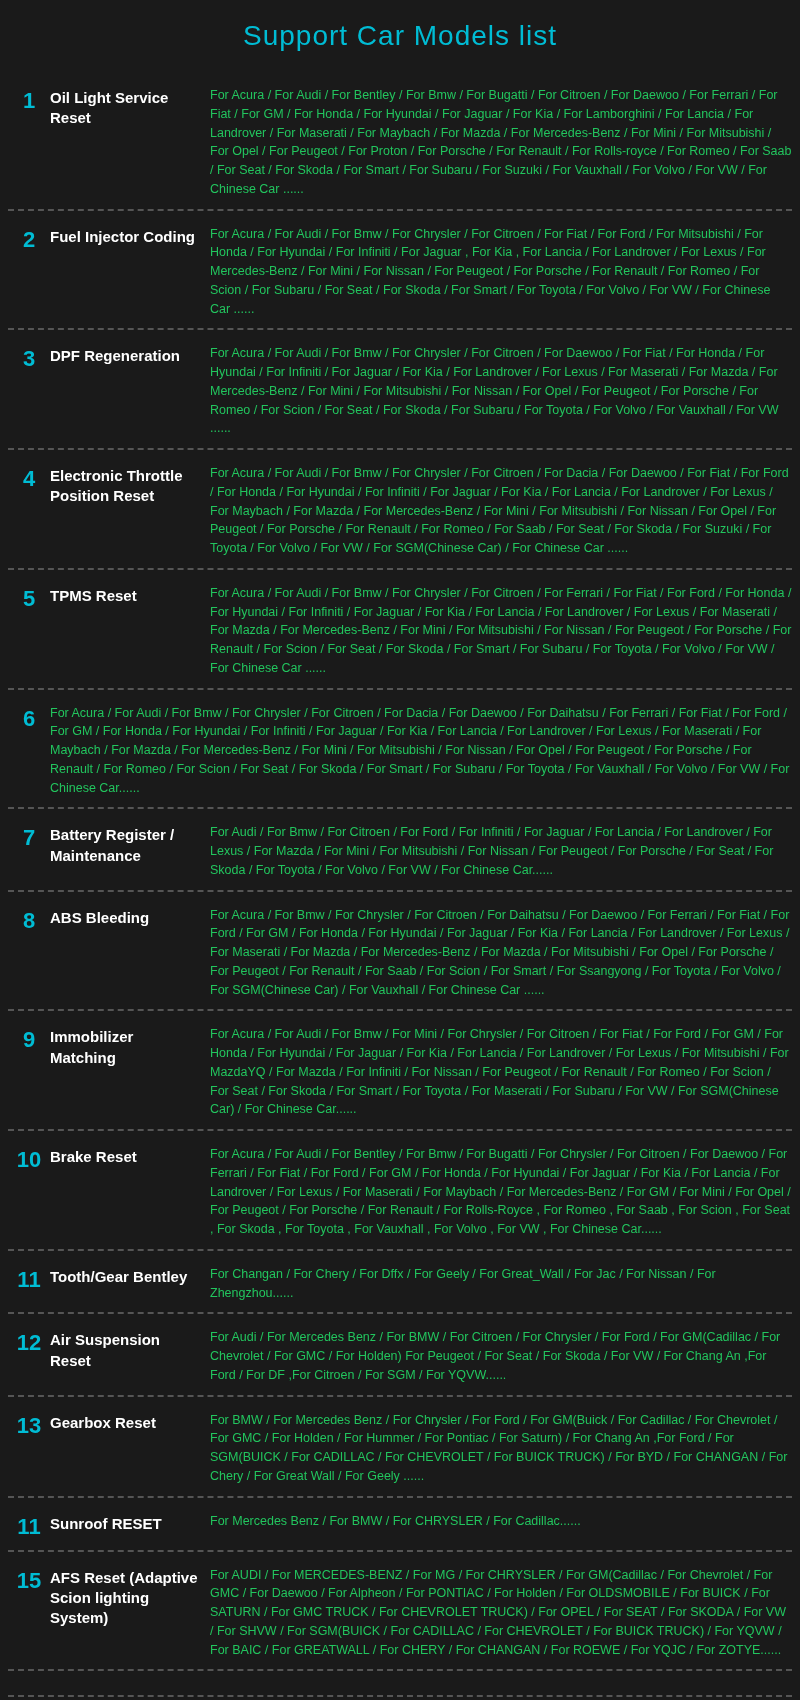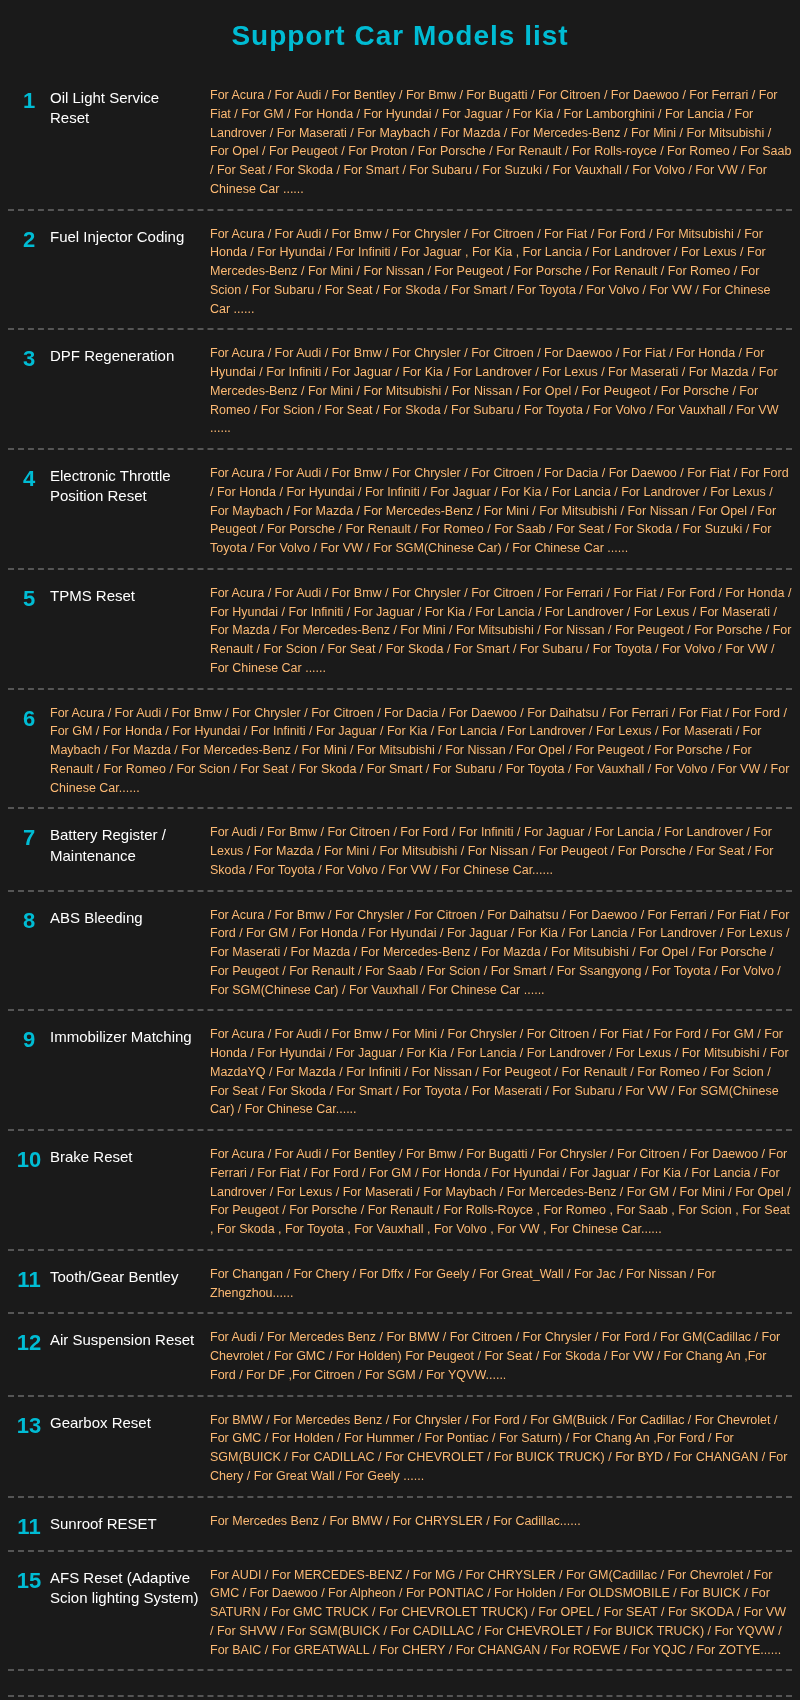--- a/index.html
+++ b/index.html
@@ -14,7 +14,7 @@
       color: #00bcd4;
       text-align: center;
       font-size: 28px;
-      font-weight: bold;
+      font-weight: normal;
       padding: 20px 10px;
       letter-spacing: 1px;
     }

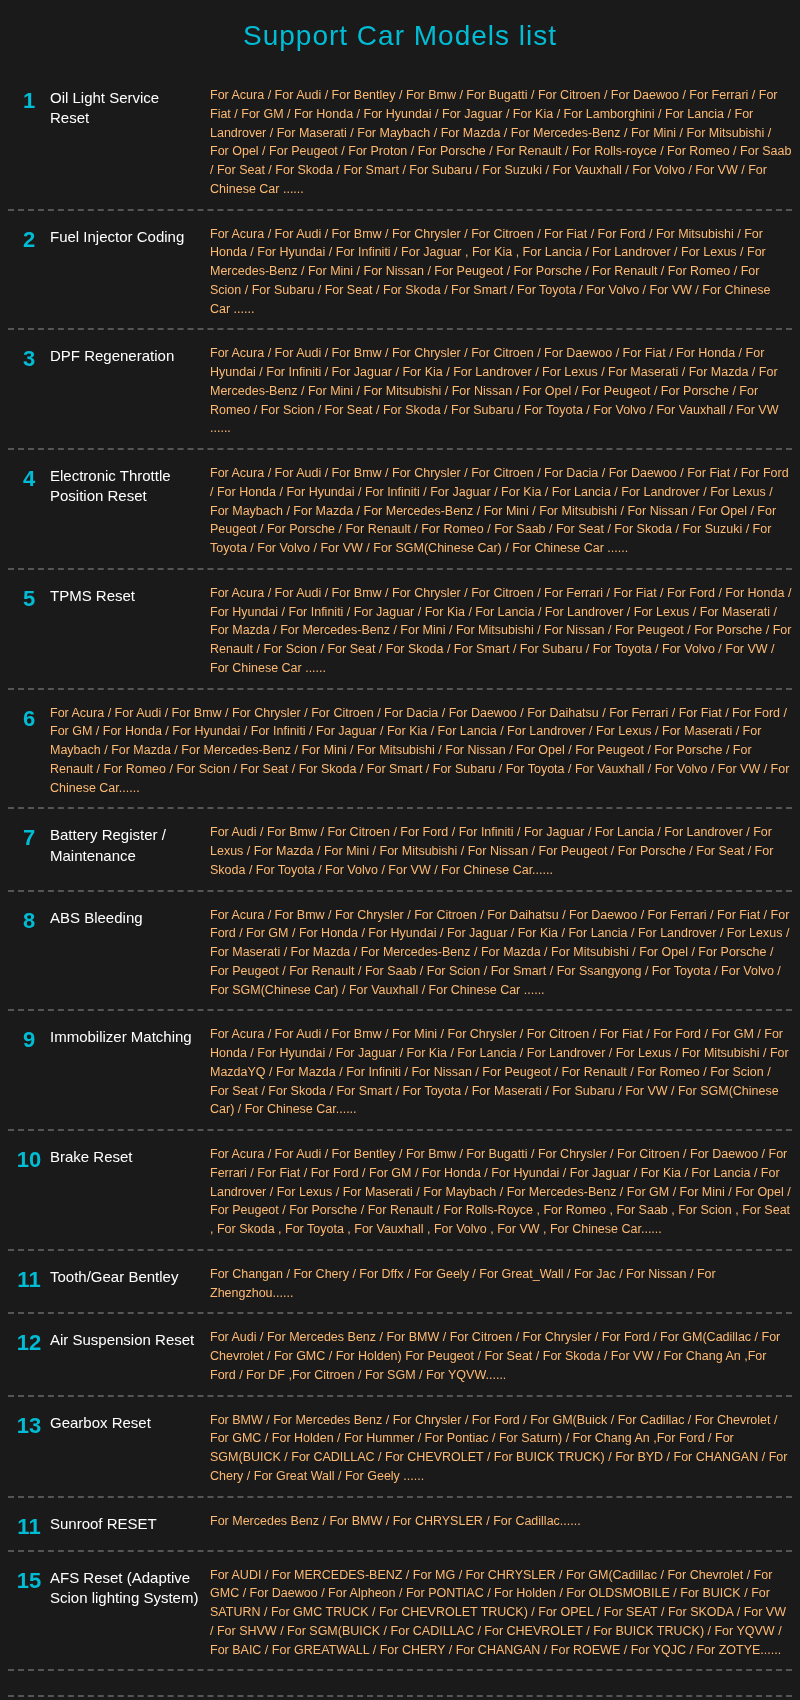--- a/index.html
+++ b/index.html
@@ -40,7 +40,7 @@
       min-width: 160px;
       max-width: 160px;
       font-size: 15px;
-      font-weight: normal;
+      font-weight: bold;
       color: #ffffff;
       padding-right: 10px;
       padding-top: 2px;

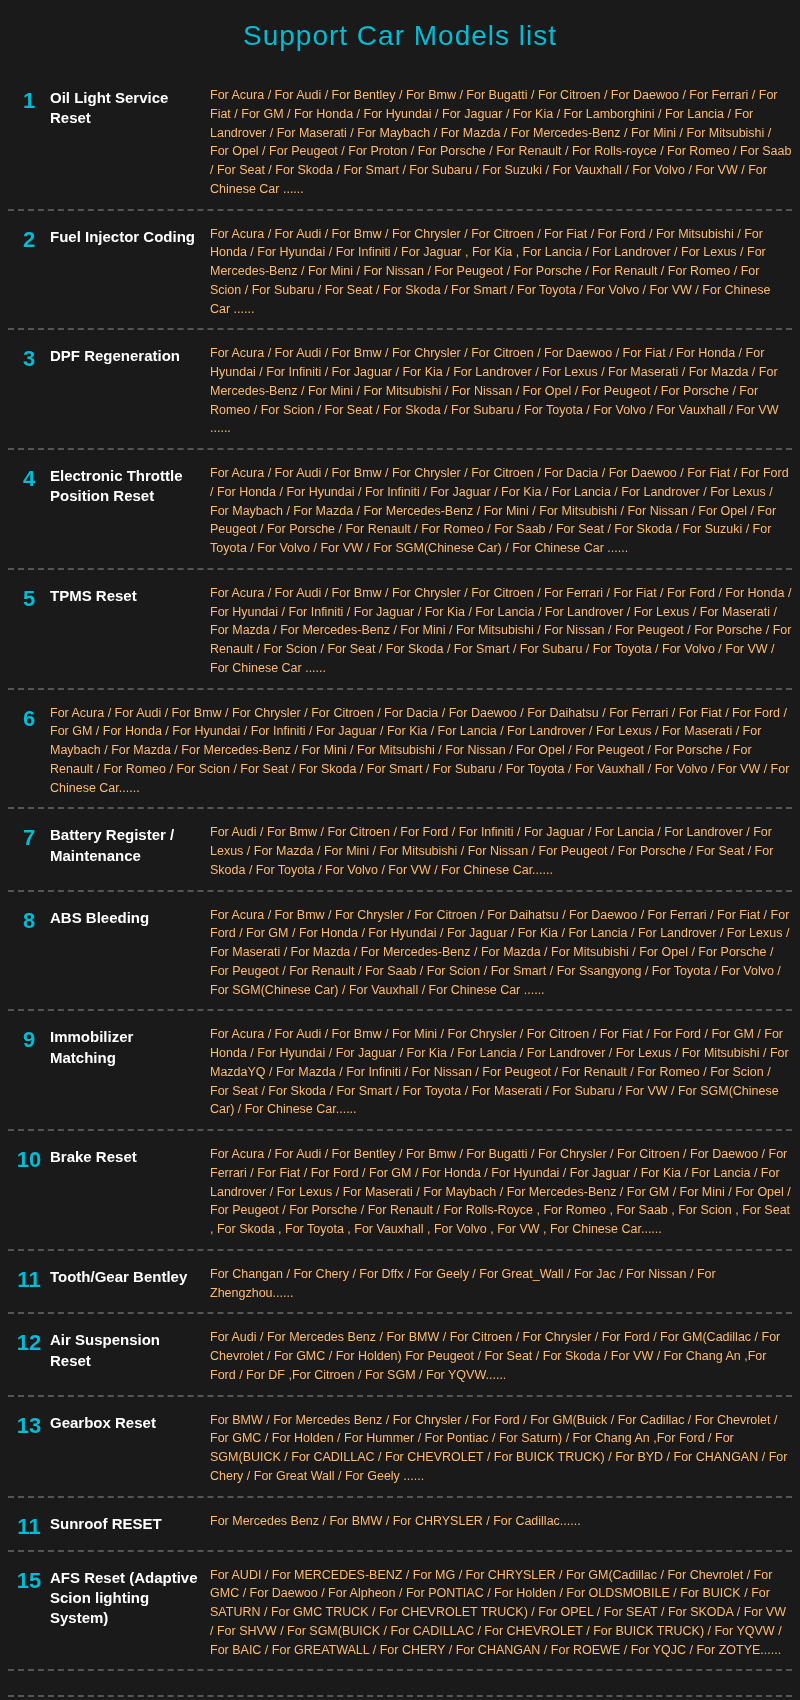--- a/index.html
+++ b/index.html
@@ -49,7 +49,7 @@
     .item-desc {
       flex: 1;
       font-size: 12.5px;
-      color: #fdba74;
+      color: #22c55e;
       line-height: 1.5;
     }
   </style>

